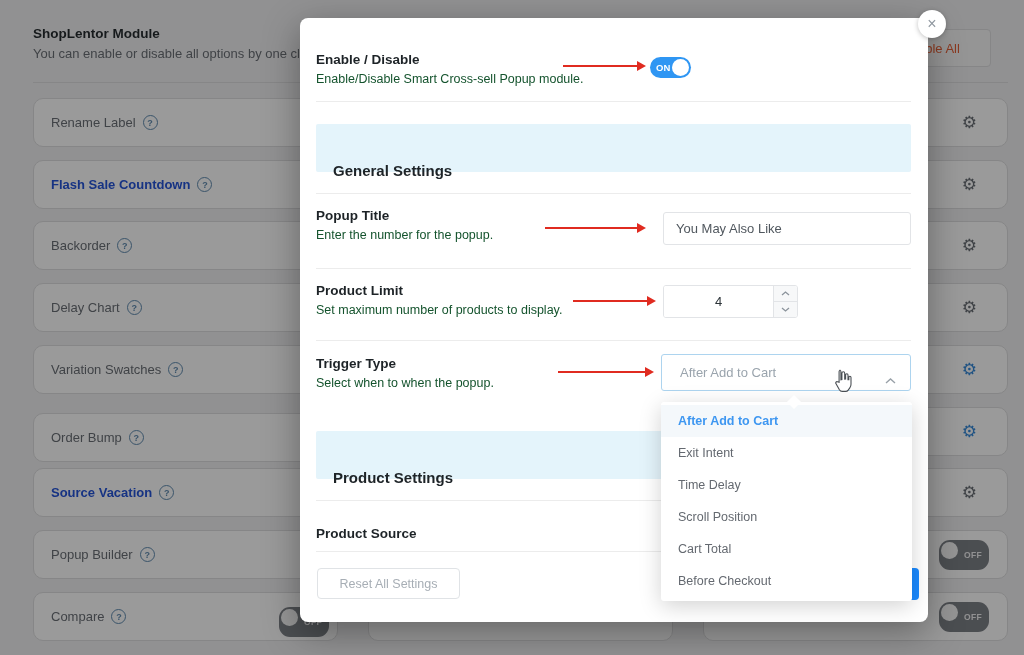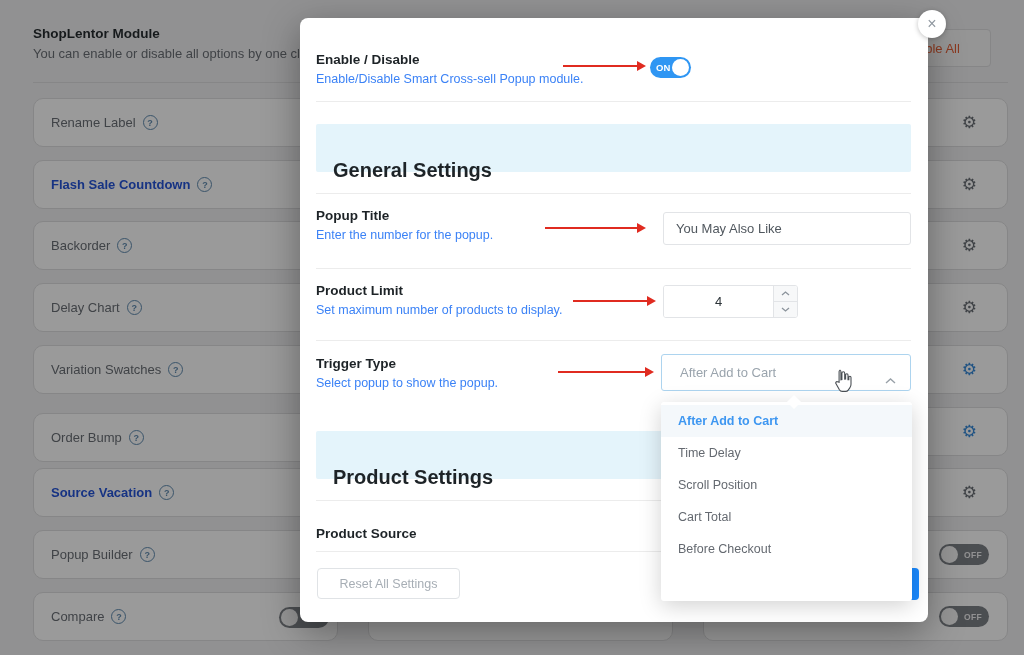--- a/index.html
+++ b/index.html
@@ -54,7 +54,7 @@
     z-index:10;
   }
   .m-label { position:absolute; left:16px; font-size:13.5px; font-weight:700; color:#1d2327; }
-  .m-desc  { position:absolute; left:16px; font-size:12.5px; color:#3b82f6; }
+  .m-desc  { position:absolute; left:16px; font-size:12.5px; color:#14532d; }
   .m-hr { position:absolute; left:16px; width:595px; height:1px; background:#ececec; }
   .section-bar {
     position:absolute; left:16px; width:595px; height:48px; background:#e4f4fb;

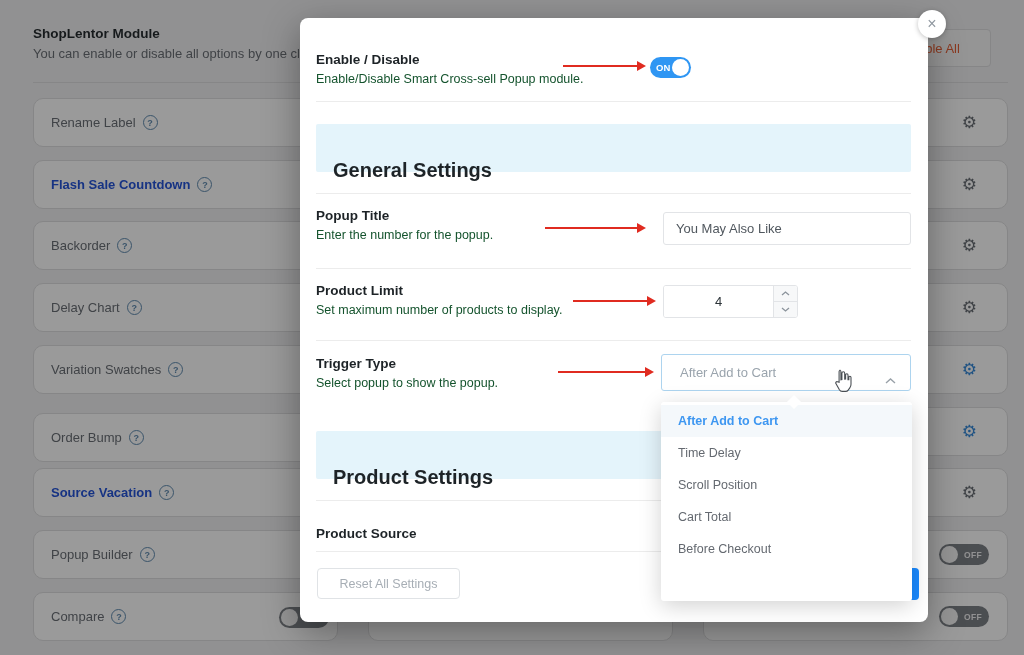--- a/index.html
+++ b/index.html
@@ -60,7 +60,7 @@
     position:absolute; left:16px; width:595px; height:48px; background:#e4f4fb;
     border-radius:2px; display:flex; align-items:center; padding-left:17px;
   }
-  .section-bar span { font-size:20px; font-weight:600; color:#1d2327;margin-top:44px; }
+  .section-bar span { font-size:15px; font-weight:600; color:#1d2327;margin-top:44px; }
   
   .toggle-on {
     position:absolute; left:350px; top:39px; width:41px; height:21px; border-radius:11px;

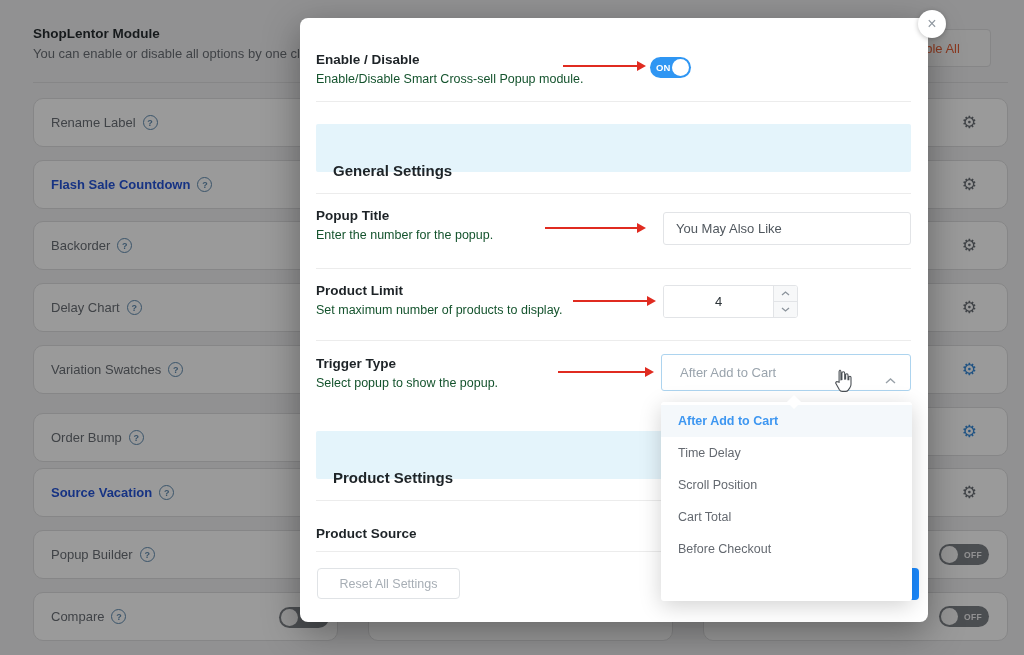--- a/index.html
+++ b/index.html
@@ -271,7 +271,7 @@
   <div class="m-hr" style="top:322px"></div>
 
   <div class="m-label" style="top:338px">Trigger Type</div>
-  <div class="m-desc" style="top:358px">Select popup to show the popup.</div>
+  <div class="m-desc" style="top:358px">Select when to when the popup.</div>
   <div class="arrow" style="left:258px; top:353px; width:88px;"></div>
   <div class="select" style="top:336px">
     <span class="sel-text">After Add to Cart</span>

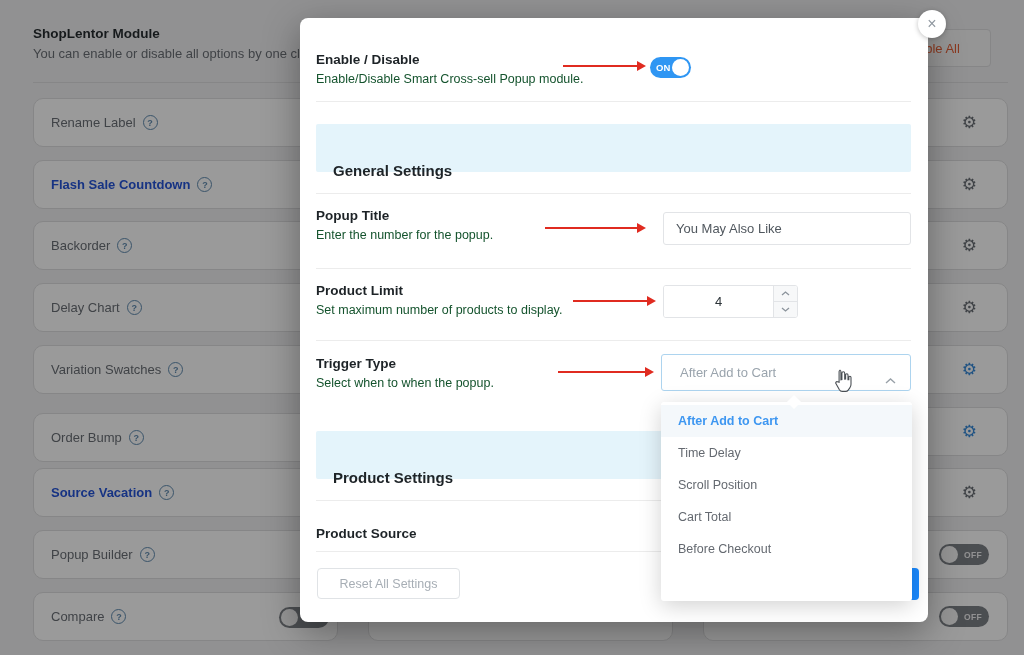--- a/index.html
+++ b/index.html
@@ -294,6 +294,7 @@
 
   <div class="dropdown">
     <div class="dd-item selected">After Add to Cart</div>
+    <div class="dd-item">Exit Intent</div>
     <div class="dd-item">Time Delay</div>
     <div class="dd-item">Scroll Position</div>
     <div class="dd-item">Cart Total</div>

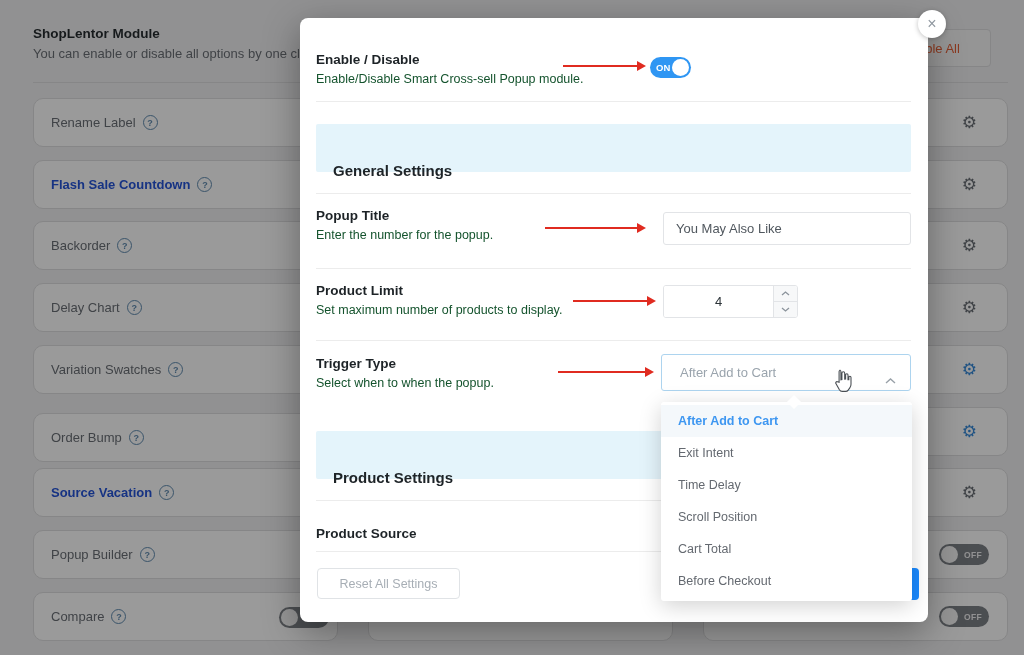--- a/index.html
+++ b/index.html
@@ -38,7 +38,7 @@
   .gear { font-size:17px; line-height:1; color:#646970; }
   .gear.blue { color:#2f86d8; }
   .toggle-off {
-    width:50px; height:21px; border-radius:11px; background:#787c82;
+    width:50px; height:30px; border-radius:11px; background:#787c82;
     display:flex; align-items:center; position:relative; flex:0 0 auto;
   }
   .toggle-off .knob { width:17px; height:17px; border-radius:50%; background:#f6f7f7; position:absolute; left:2px; top:2px; }

